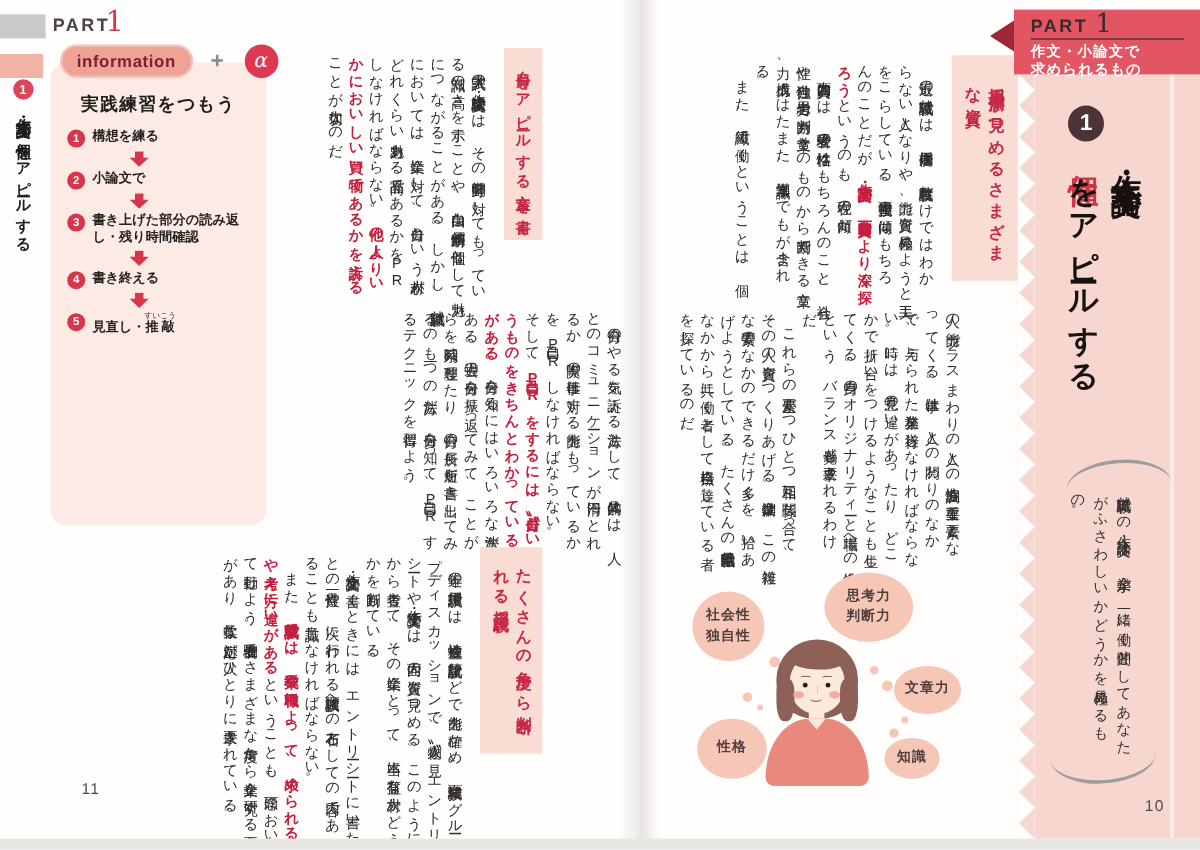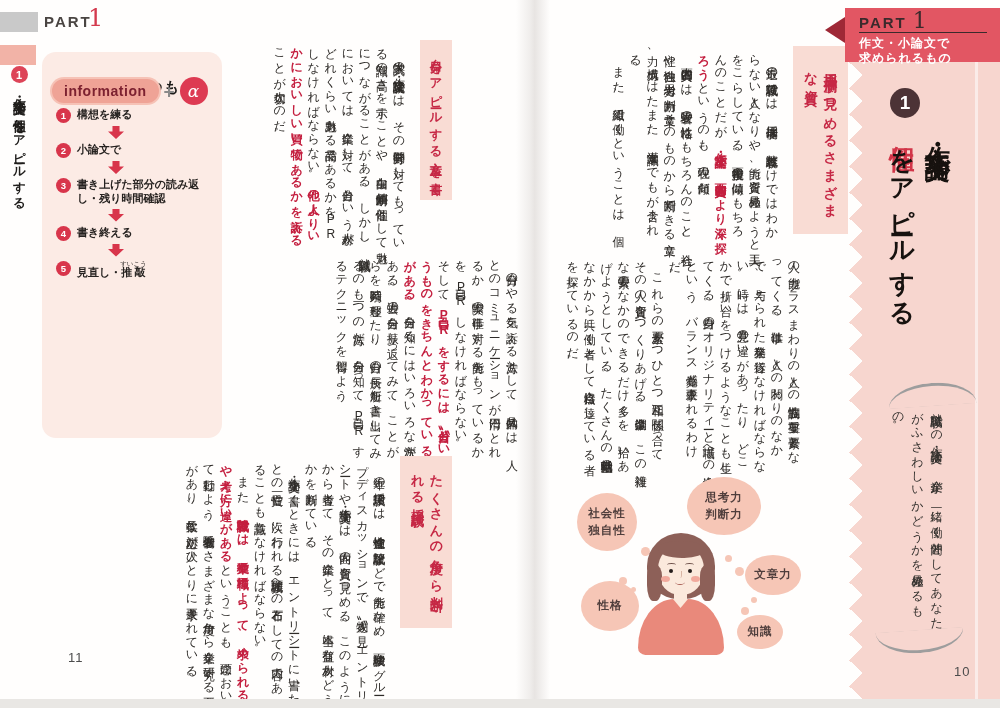--- a/index.html
+++ b/index.html
@@ -32,7 +32,7 @@
 
   
   .infobox{position:absolute;left:42px;top:52px;width:180px;height:386px;background:#fcebe5;border-radius:14px;}
-  .badge{position:absolute;left:10px;top:-15px;display:flex;align-items:center;gap:5px;margin-top:40px;}
+  .badge{position:absolute;left:10px;top:-15px;display:flex;align-items:center;gap:17px;}
   .badge-pill{background:#efa396;color:#7c2130;font-weight:bold;font-size:14px;letter-spacing:.5px;
               padding:4px 12px;border-radius:14px;box-shadow:0 0 0 2px #f6c2b6;}
   .badge-plus{color:#8a8a8a;font-size:19px;font-weight:bold;line-height:1;}

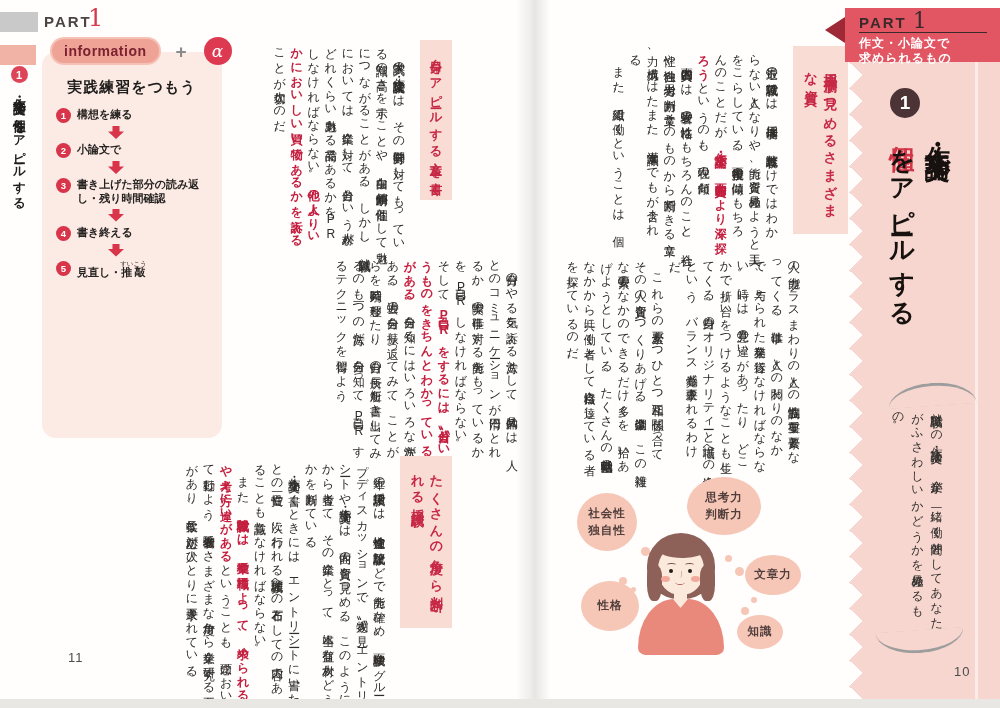--- a/index.html
+++ b/index.html
@@ -190,7 +190,7 @@
     <div class="bubble" style="left:22px;top:18px;width:60px;height:58px;">社会性
 独自性</div>
     <div class="bubble" style="left:190px;top:80px;width:56px;height:40px;">文章力</div>
-    <div class="bubble" style="left:26px;top:106px;width:58px;height:50px;">性格</div>
+    <div class="bubble" style="left:26px;top:124px;width:58px;height:50px;">性格</div>
     <div class="bubble" style="left:182px;top:140px;width:46px;height:34px;text-align:right;">知識</div>
 
     <div class="mini" style="left:86px;top:72px;width:9px;height:9px;"></div>

